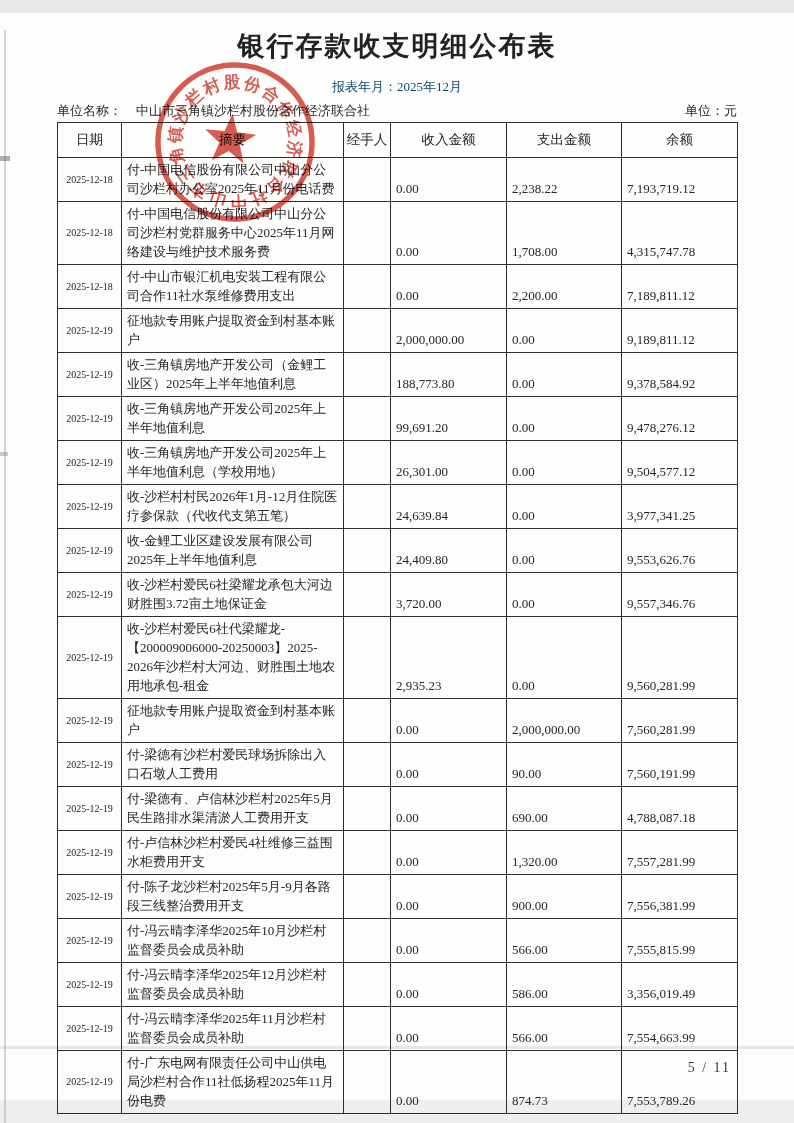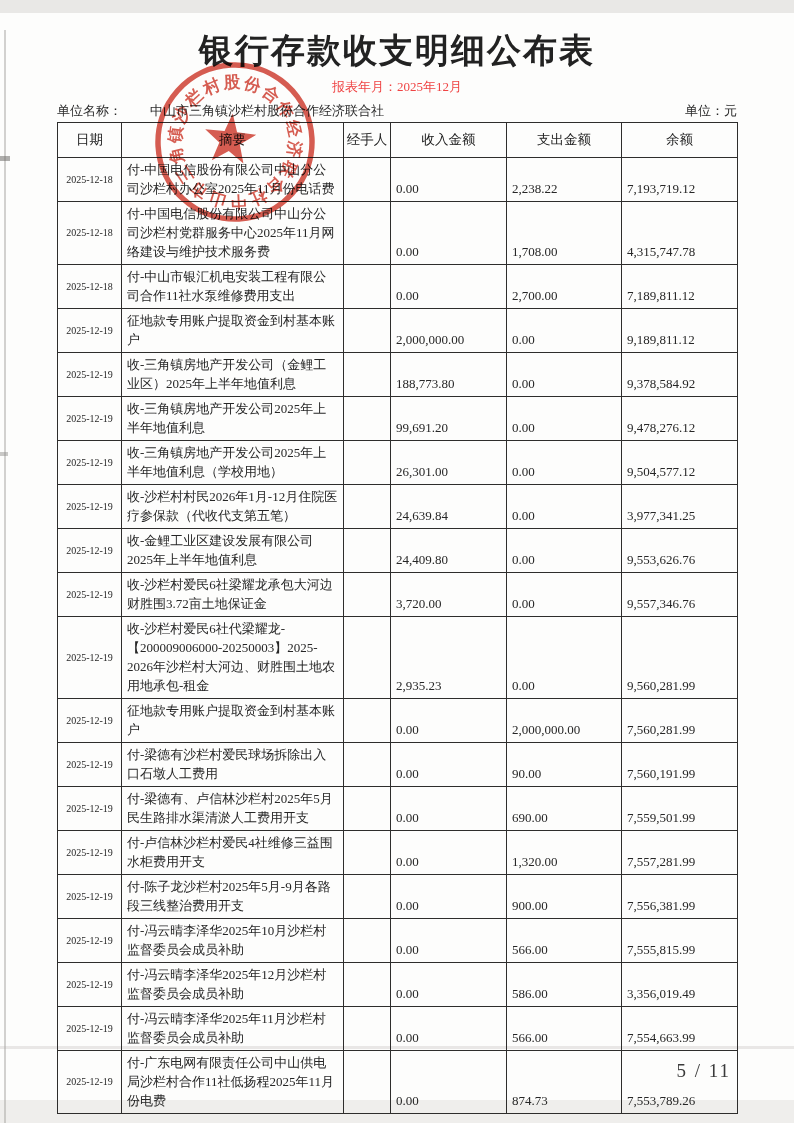--- a/index.html
+++ b/index.html
@@ -24,7 +24,7 @@
     position:absolute; left:0; top:28px; width:794px;
     text-align:center;
     font-family:"DejaVu Sans","Liberation Sans",sans-serif;
-    font-weight:bold; font-size:34px; letter-spacing:2px; color:#222;
+    font-weight:bold; font-size:27px; letter-spacing:2px; color:#222;
   }
   .report-period {
     position:absolute; left:0; top:78px; width:794px;

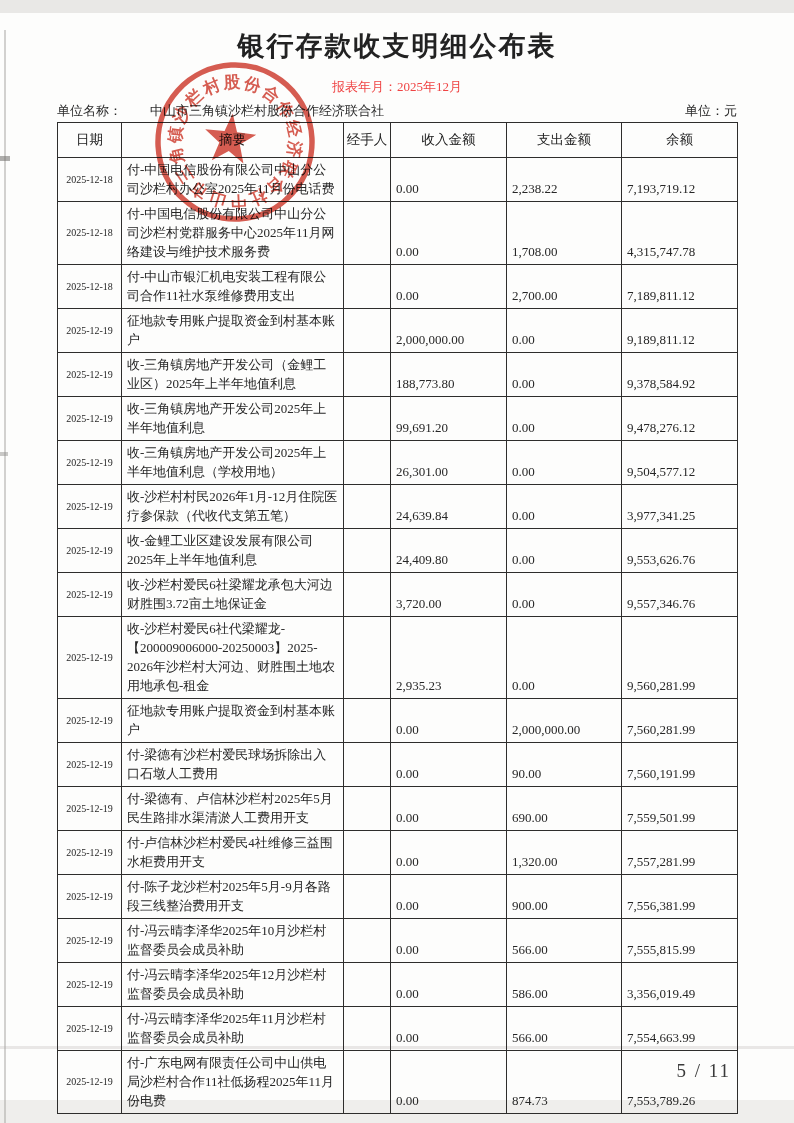--- a/index.html
+++ b/index.html
@@ -28,7 +28,7 @@
   }
   .report-period {
     position:absolute; left:0; top:78px; width:794px;
-    text-align:center; font-size:13px; color:#ef4444;
+    text-align:center; font-size:13px; color:#0c4a6e;
   }
   .unit-line {
     position:absolute; left:57px; top:102px; width:680px; height:18px;

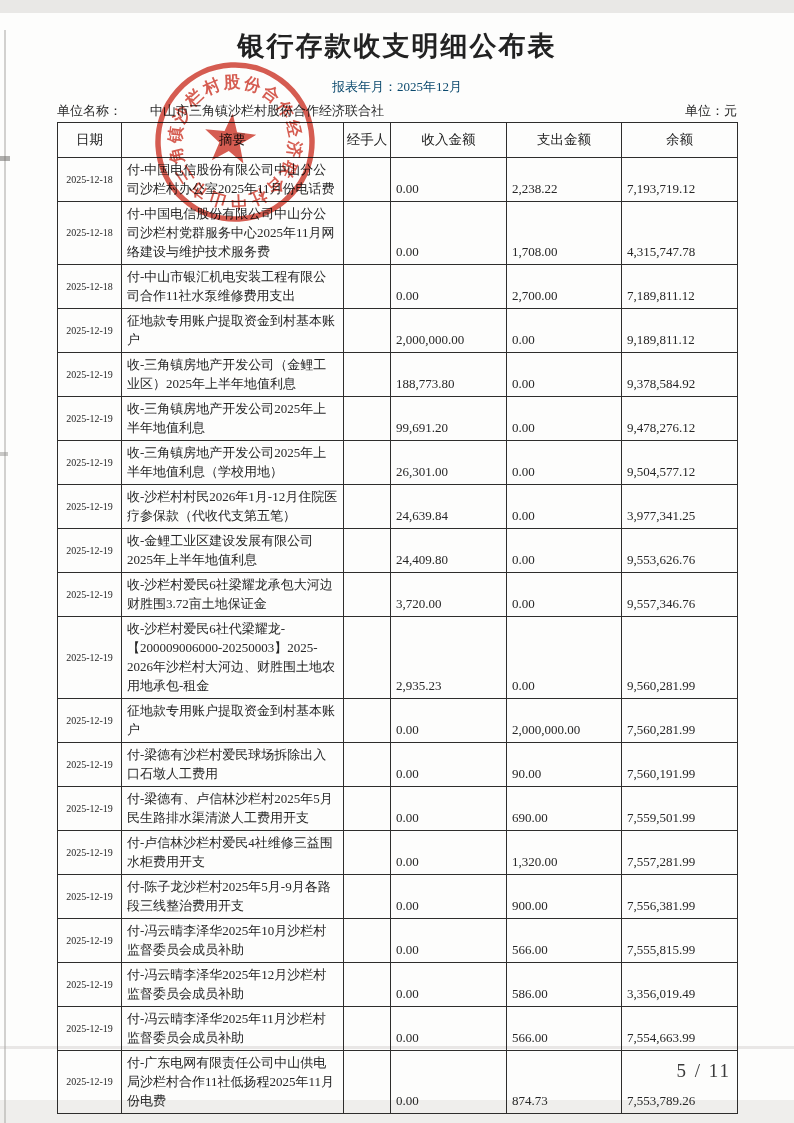--- a/index.html
+++ b/index.html
@@ -36,7 +36,7 @@
   }
   .unit-name-wrap { float:left; }
   .unit-wrap { float:right; }
-  .unit-name-wrap .lbl { margin-right:28px; }
+  .unit-name-wrap .lbl { margin-right:14px; }
 
   table.ledger {
     position:absolute; left:57px; top:122px;

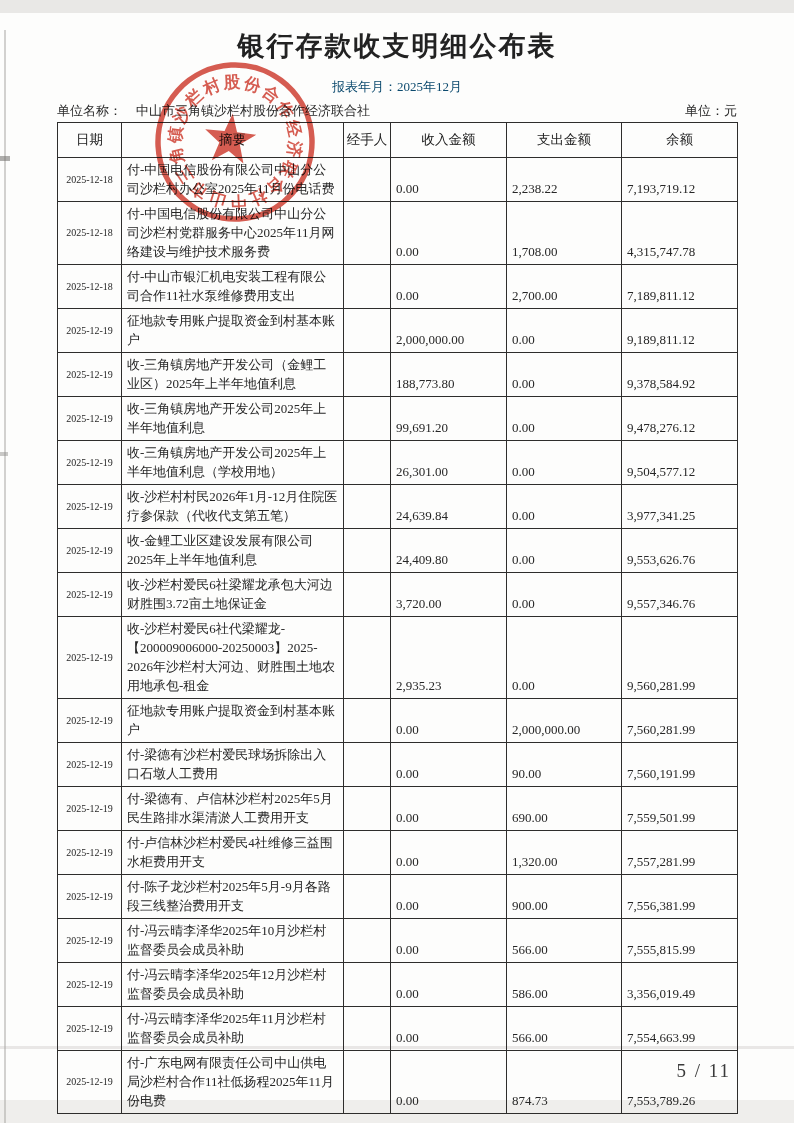--- a/index.html
+++ b/index.html
@@ -133,7 +133,7 @@
         <td class="c-desc">付-中山市银汇机电安装工程有限公司合作11社水泵维修费用支出</td>
         <td class="c-hand"></td>
         <td class="c-num">0.00</td>
-        <td class="c-num">2,700.00</td>
+        <td class="c-num">2,200.00</td>
         <td class="c-num">7,189,811.12</td>
       </tr>
       <tr>

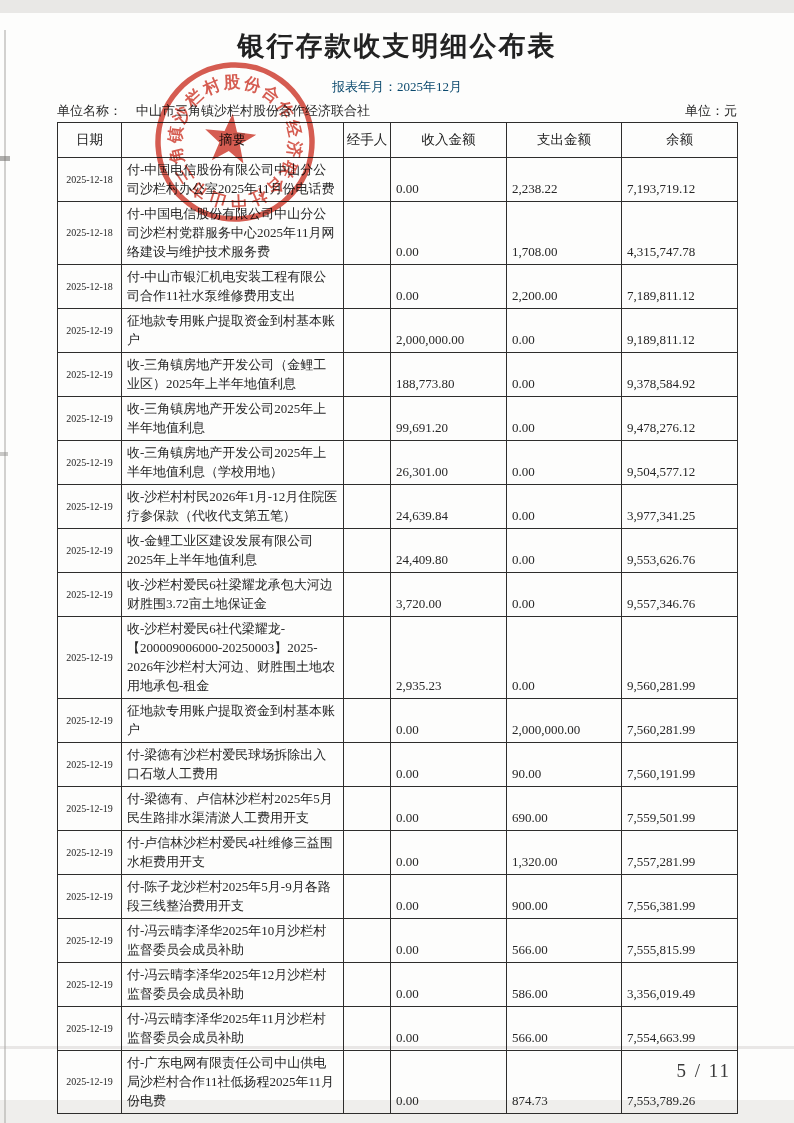--- a/index.html
+++ b/index.html
@@ -222,7 +222,7 @@
         <td class="c-hand"></td>
         <td class="c-num">0.00</td>
         <td class="c-num">690.00</td>
-        <td class="c-num">7,559,501.99</td>
+        <td class="c-num">4,788,087.18</td>
       </tr>
       <tr>
         <td class="c-date">2025-12-19</td>

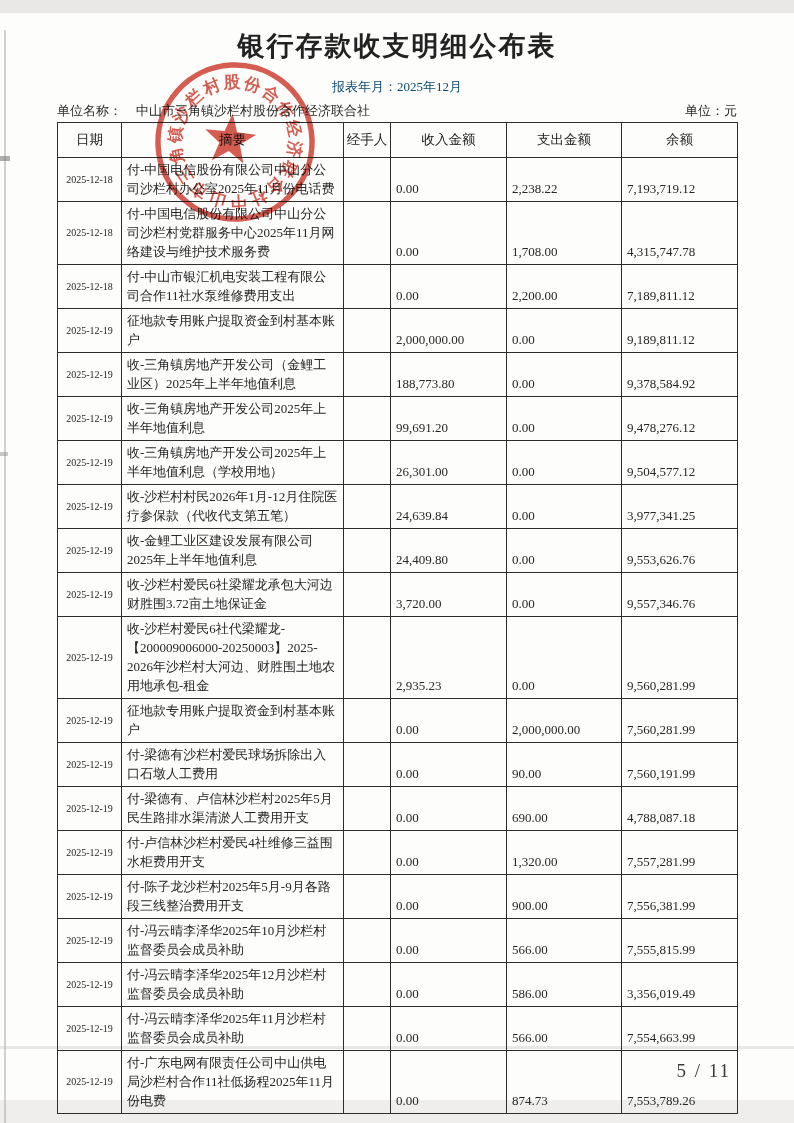--- a/index.html
+++ b/index.html
@@ -72,7 +72,7 @@
   }
   .page-number {
     position:absolute; top:1060px; right:63px;
-    font-size:19px; letter-spacing:2px; color:#3a3a3a;
+    font-size:14px; letter-spacing:2px; color:#3a3a3a;
   }
 </style>
 </head>

